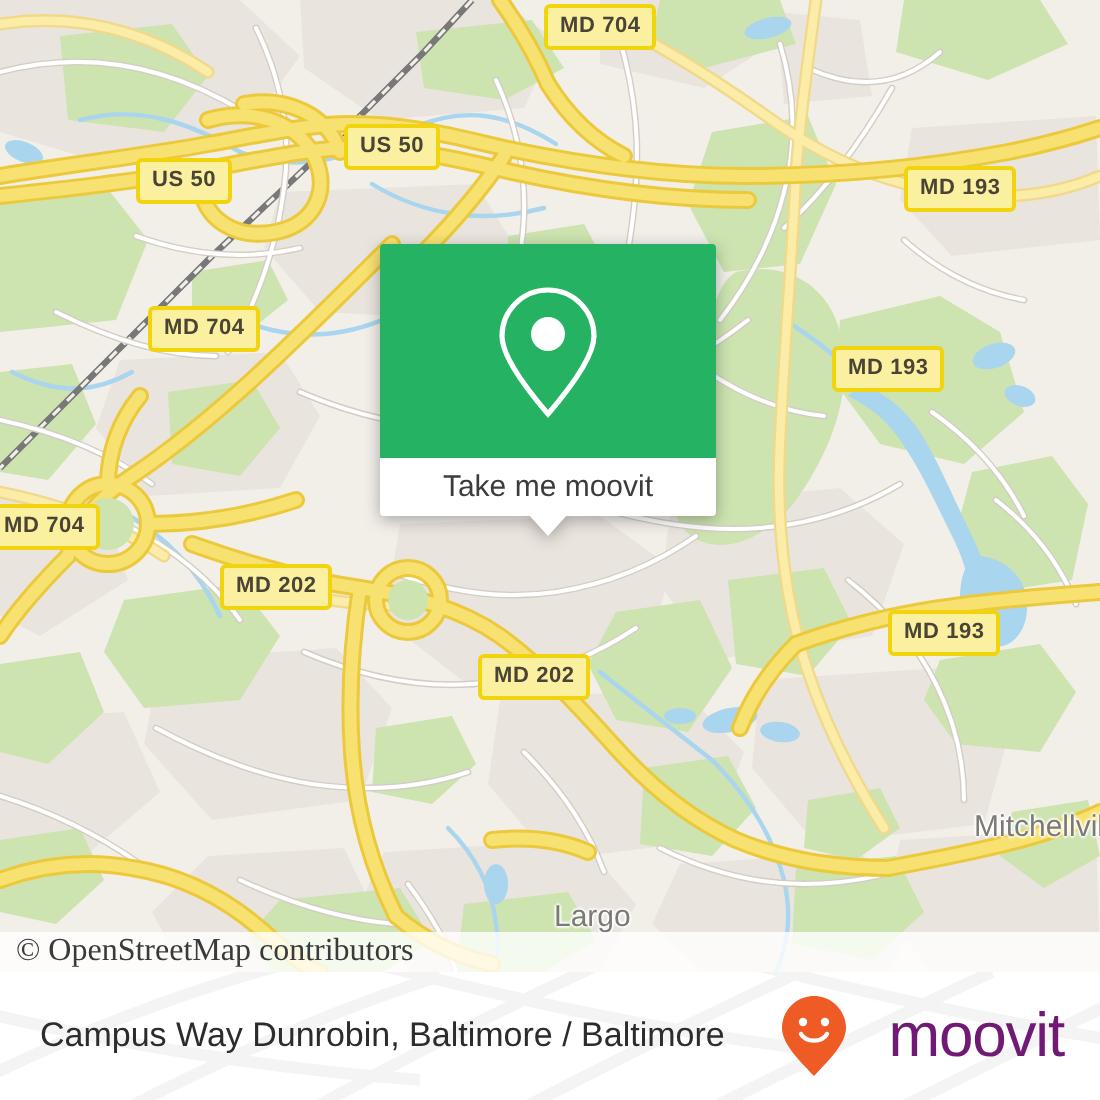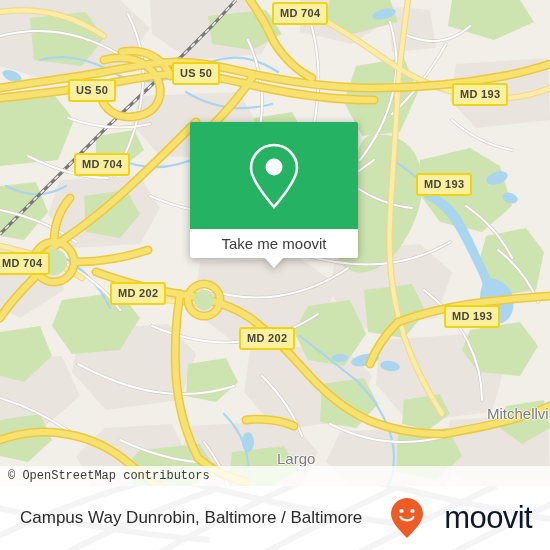--- a/index.html
+++ b/index.html
@@ -100,10 +100,10 @@
     width: 550px; height: 20px;
     background: rgba(255,255,255,0.80);
     color: #3a3a3a;
-    font-size: 12px;
+    font-size: 16px;
     line-height: 20px;
     padding-left: 8px;
-    font-family: Liberation Mono, monospace;
+    font-family: Liberation Serif, serif;
     white-space: nowrap;
   }
 

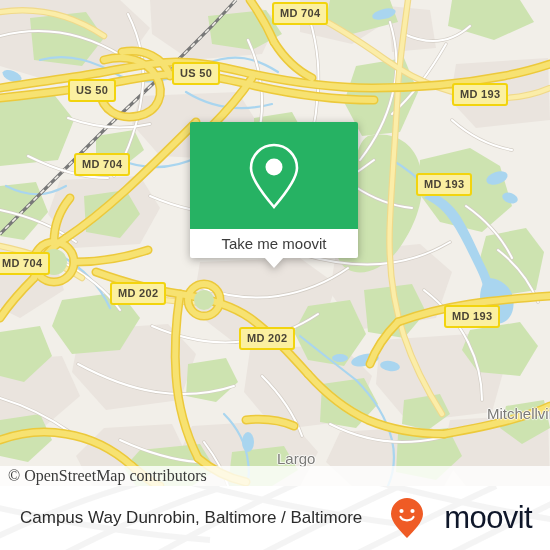--- a/index.html
+++ b/index.html
@@ -135,7 +135,7 @@
     display: flex; align-items: center; gap: 4px;
   }
   #brand-name {
-    color: #0f172a;
+    color: #701a75;
     font-size: 31px;
     letter-spacing: -0.6px;
     font-family: "Liberation Sans", sans-serif;

